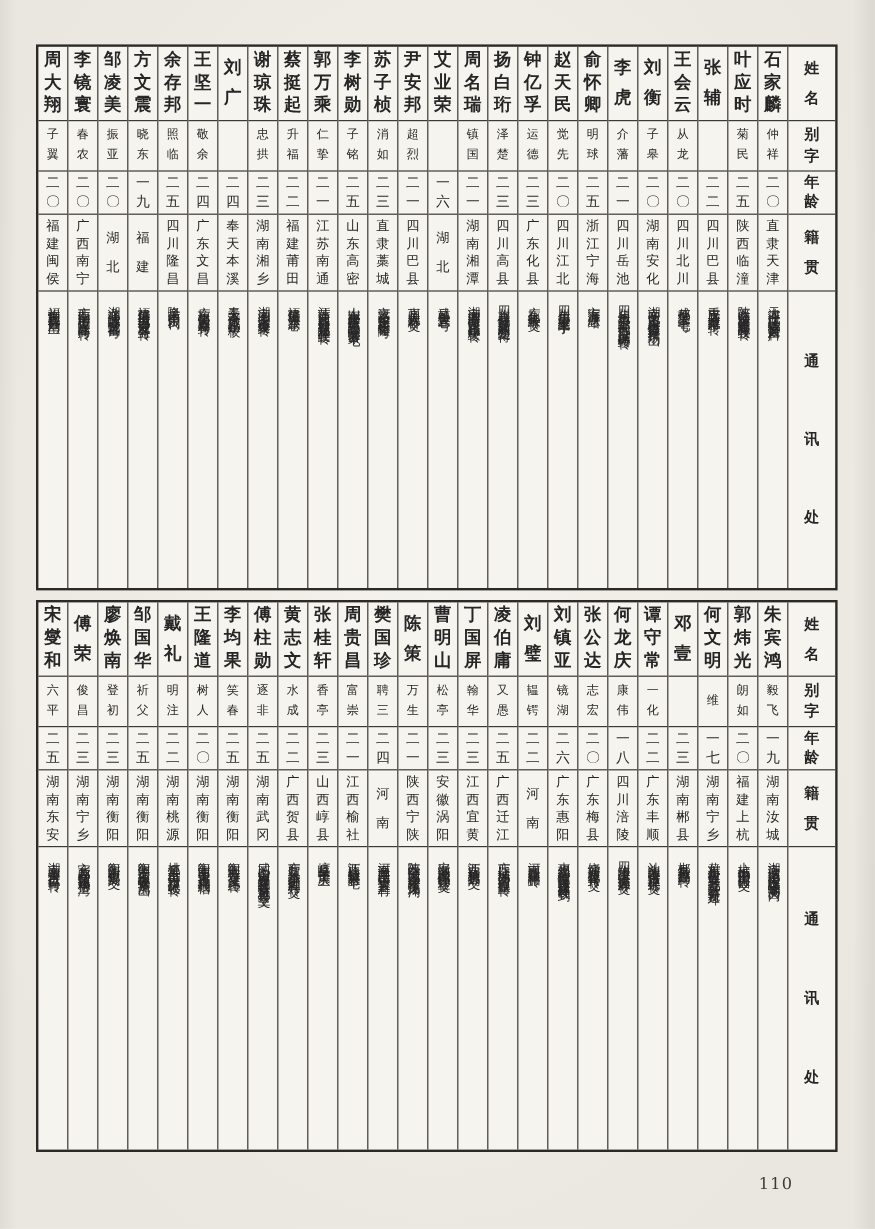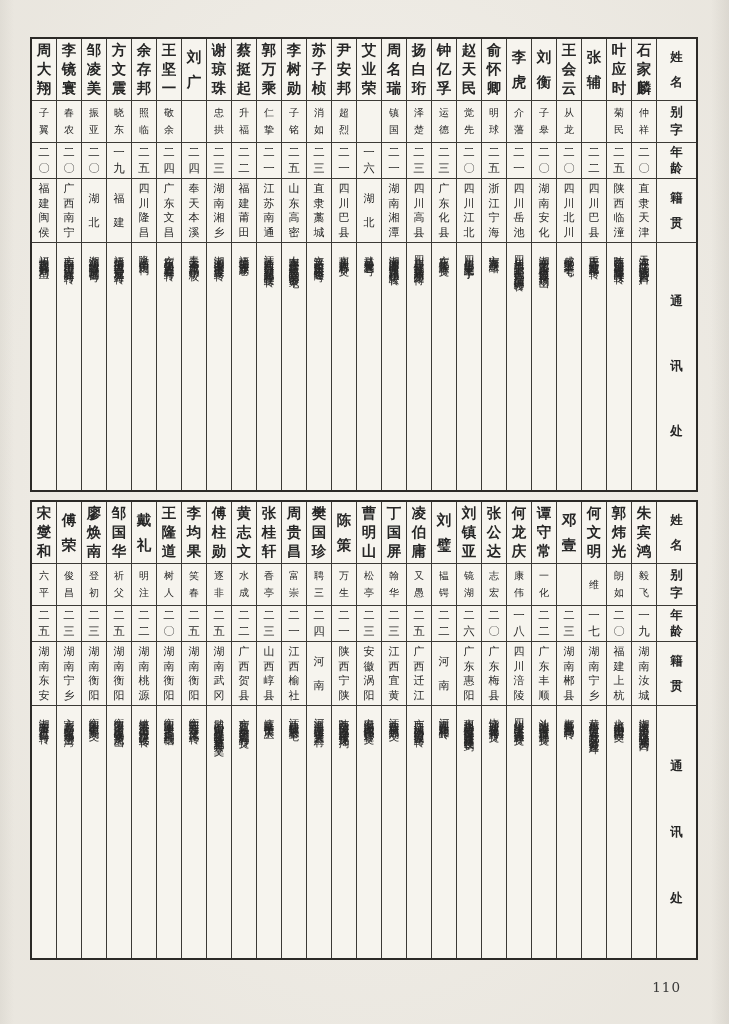--- a/index.html
+++ b/index.html
@@ -61,7 +61,7 @@
     max-height:100%;
   }
   .page-number{
-    position:absolute;top:979px;right:48px;
+    position:absolute;top:979px;right:68px;
     font-family:"DejaVu Serif",serif;font-size:13.5px;color:#3a3a3a;
     letter-spacing:1px;
     margin-left:32px;

